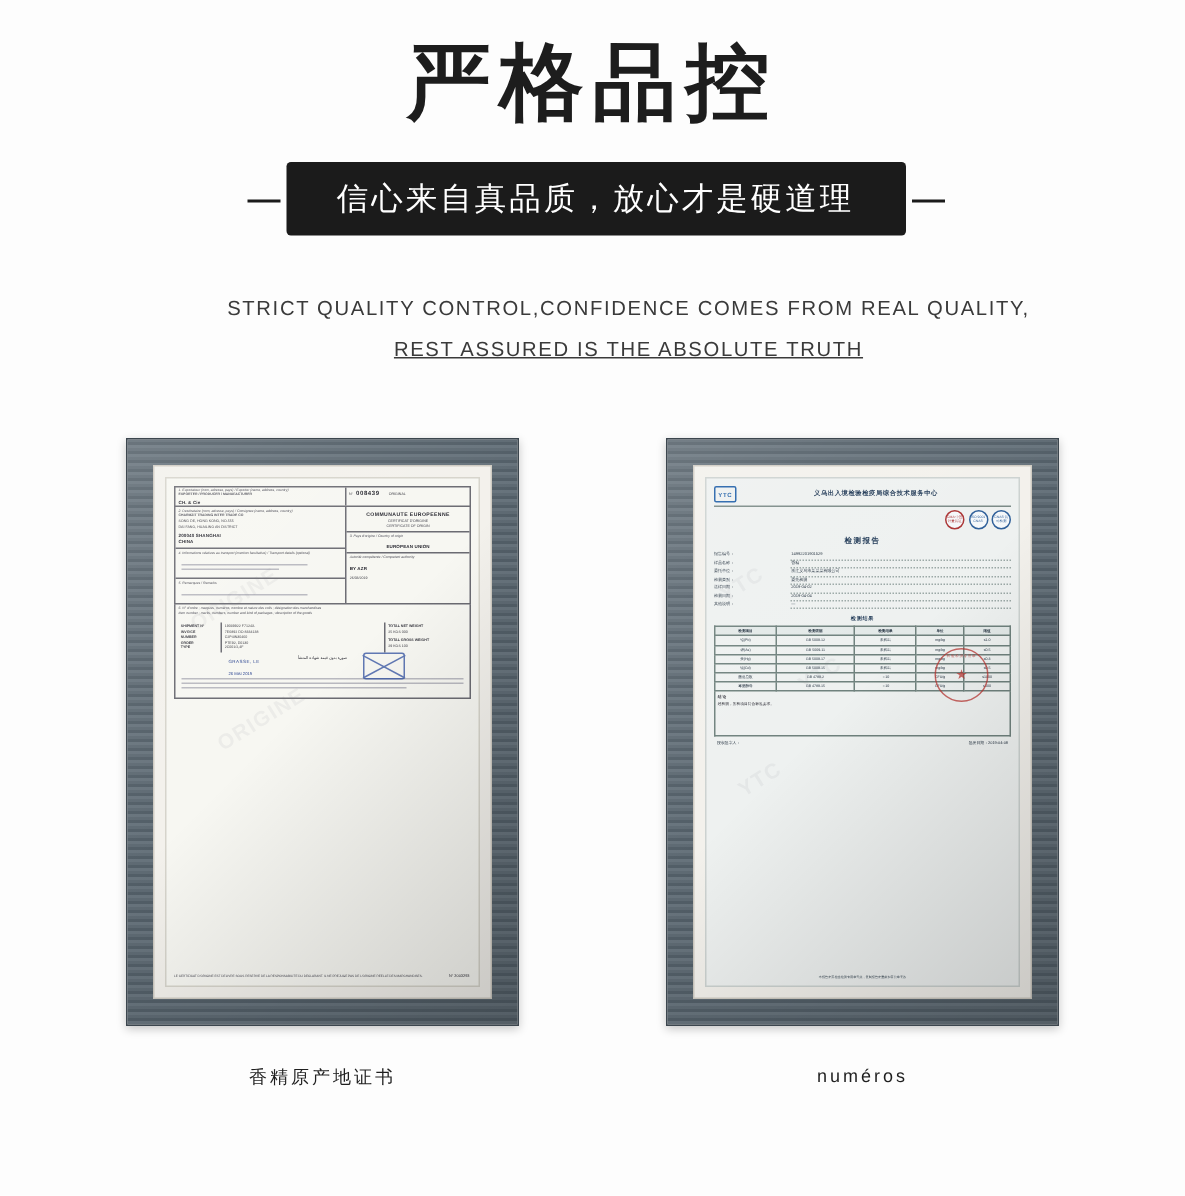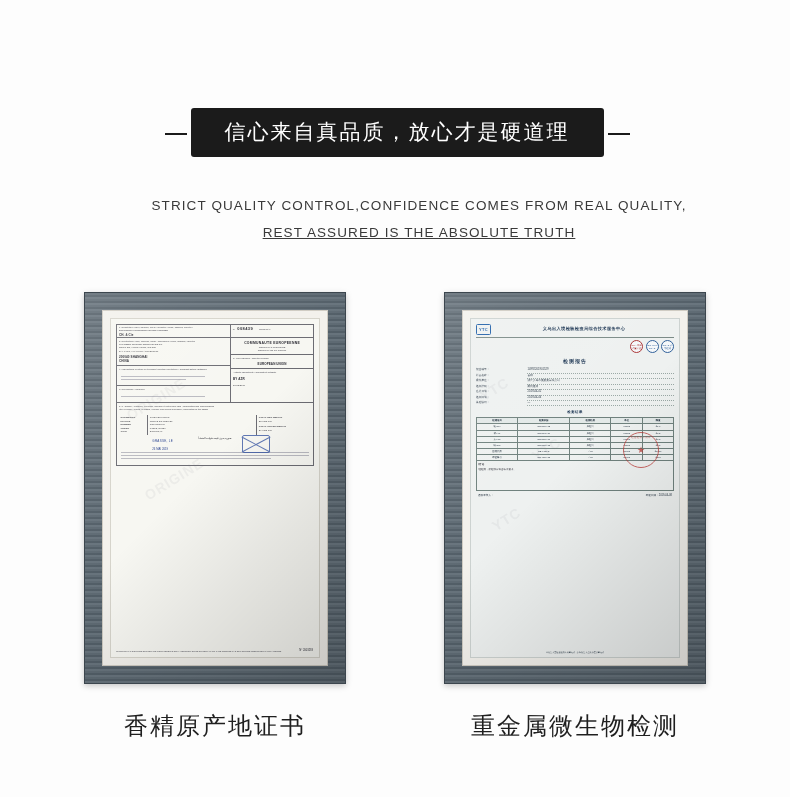--- a/index.html
+++ b/index.html
@@ -420,6 +420,7 @@
 
 <div class="page">
 
+  <div class="headline">严格品控</div>
 
   <div class="banner-wrap">
     <div class="banner">信心来自真品质，放心才是硬道理</div>

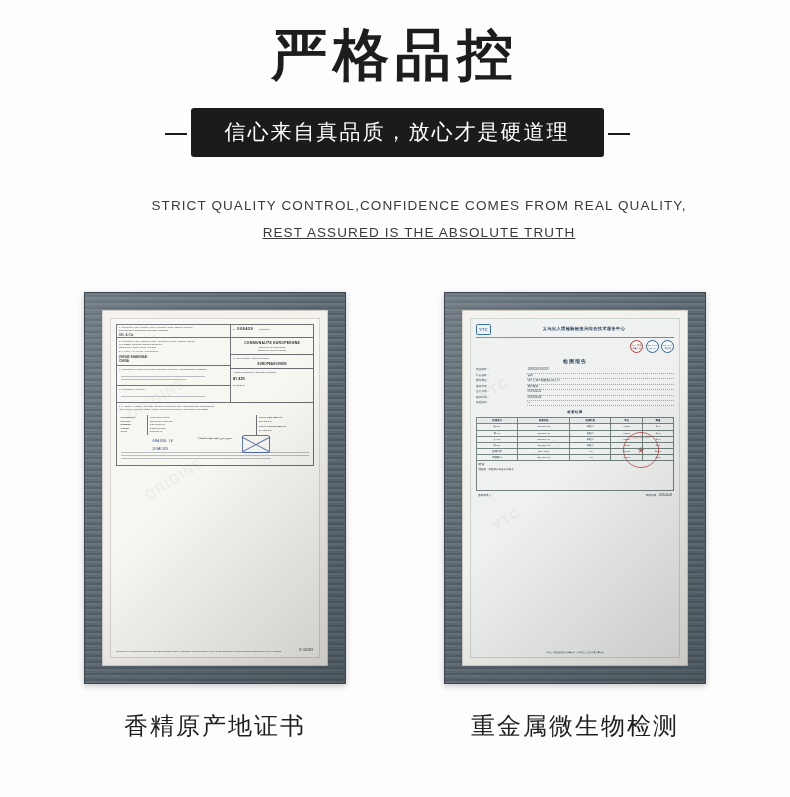--- a/index.html
+++ b/index.html
@@ -409,7 +409,7 @@
   
   .caption {
     margin-top: 26px;
-    font-size: 24px;
+    font-size: 12px;
     color: #1f1f1f;
     letter-spacing: 2px;
     text-align: center;

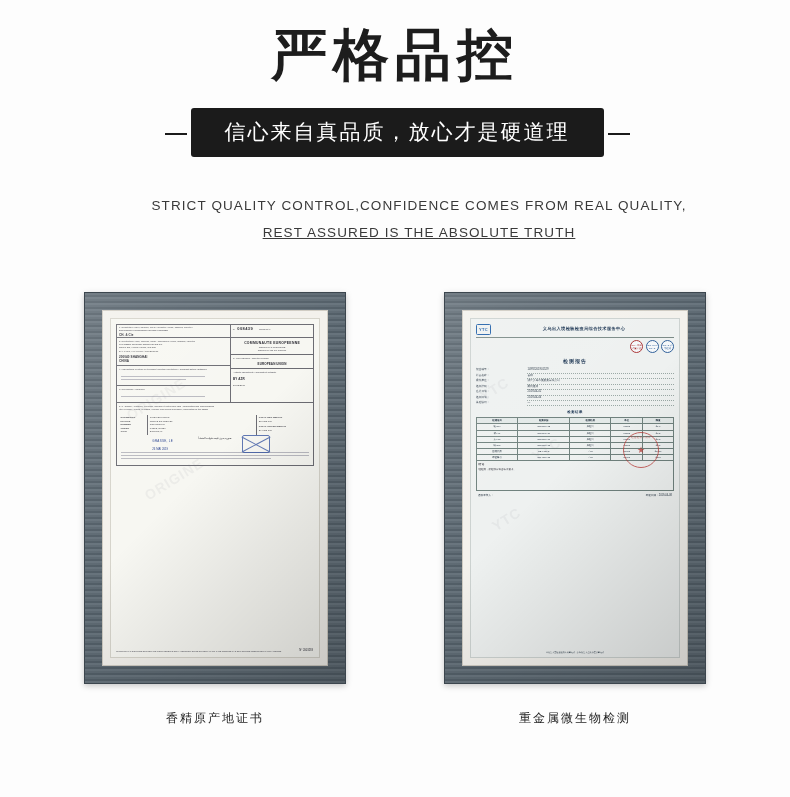--- a/index.html
+++ b/index.html
@@ -675,7 +675,7 @@
           </div>
         </div>
       </div>
-      <div class="caption">重金属微生物检测</div>
+      <div class="caption">numéros</div>
     </div>
 
   </div>

